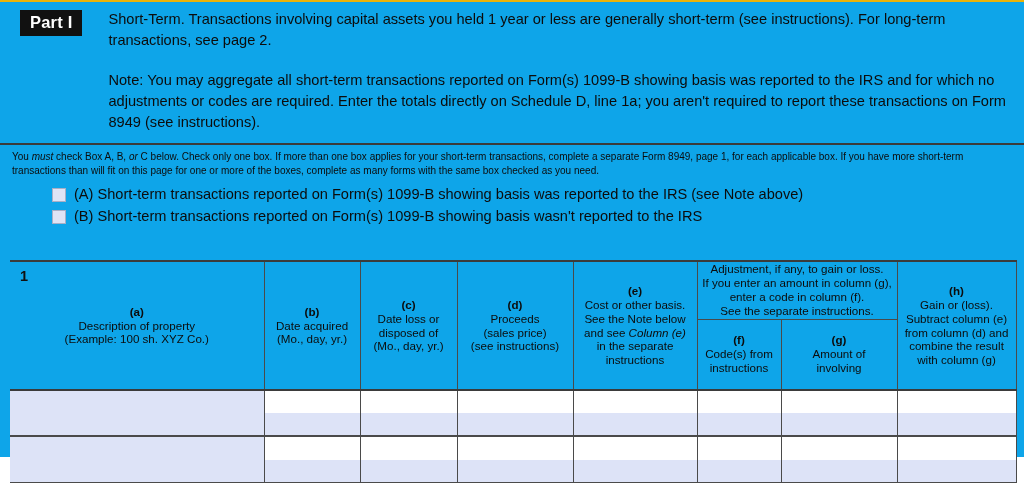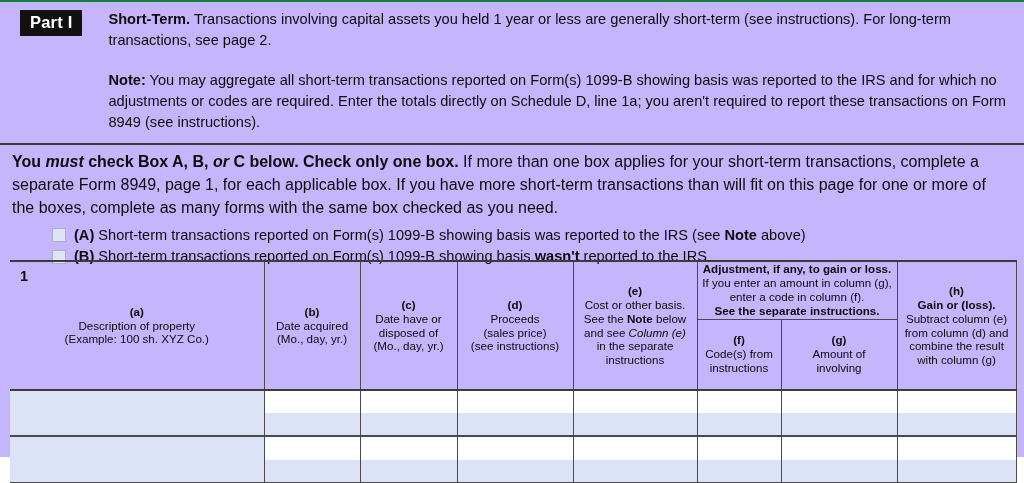--- a/index.html
+++ b/index.html
@@ -21,8 +21,8 @@
     width: 1024px;
     height: 457px;
     box-sizing: border-box;
-    border-top: 2px solid #15803d;
-    background: #c4b5fd;
+    border-top: 2px solid #eab308;
+    background: #0ea5e9;
   }
 
   

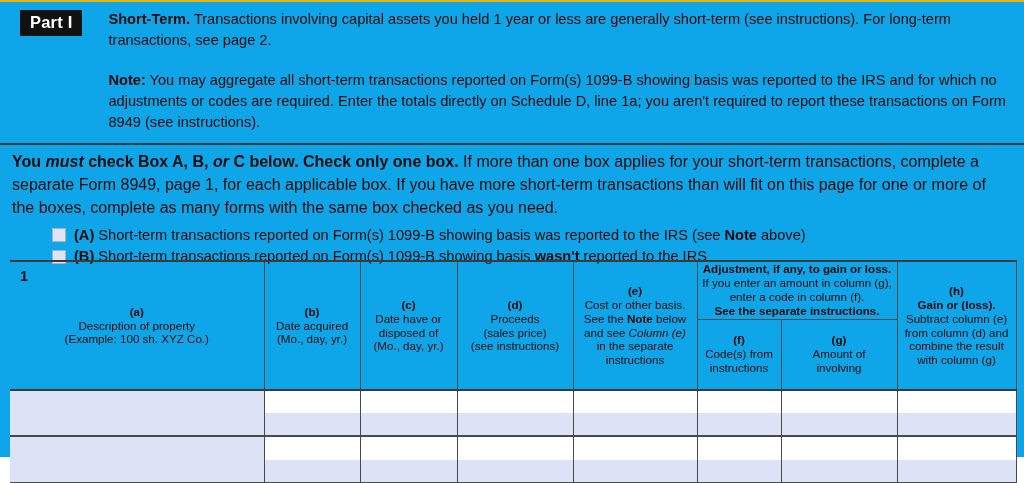--- a/index.html
+++ b/index.html
@@ -57,7 +57,7 @@
   }
   .intro-text p { margin: 0; }
   .intro-text p.note-p { margin-top: 20px; }
-  .b { font-weight: bold; }
+  .b { font-weight: normal; }
   .i { font-style: italic; }
 
   

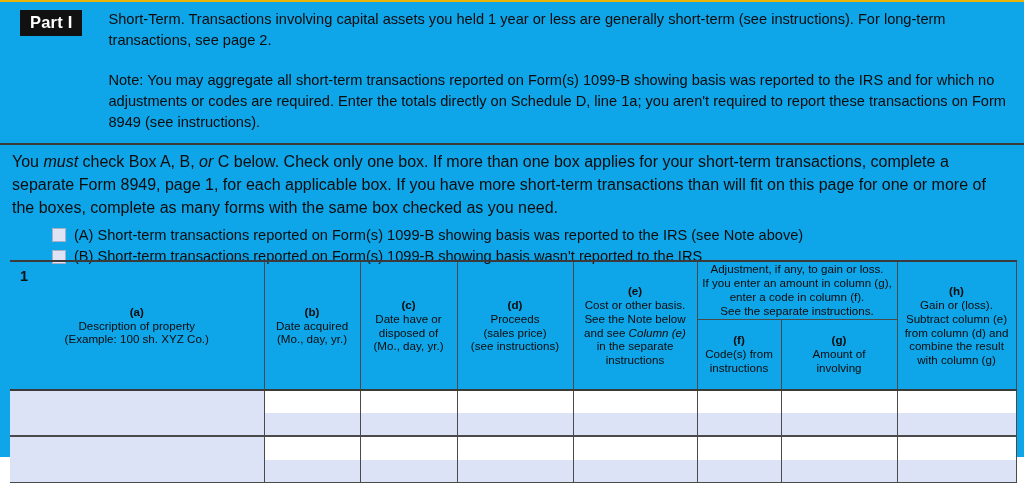--- a/index.html
+++ b/index.html
@@ -69,7 +69,7 @@
 
   
   .mustcheck {
-    font-size: 16px;
+    font-size: 10px;
     line-height: 1.44;
     padding: 5px 22px 2px 12px;
   }

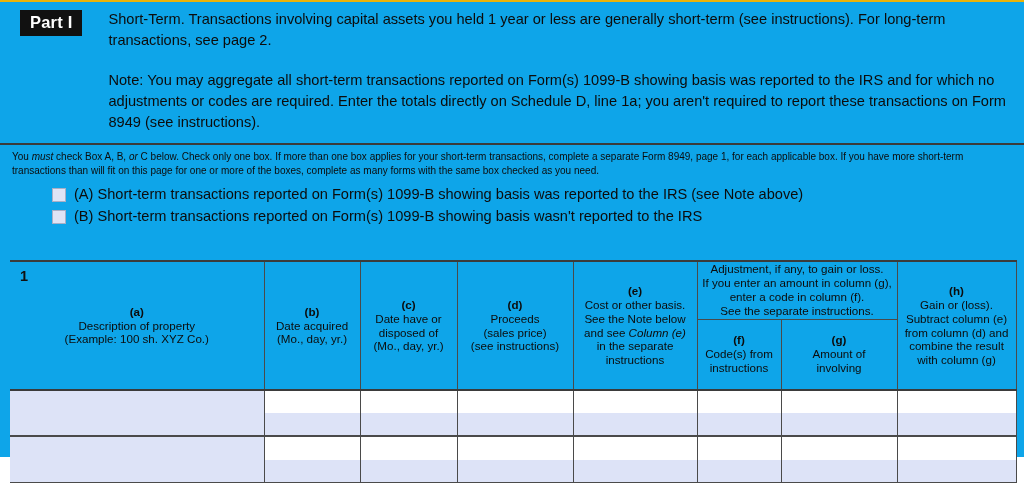--- a/index.html
+++ b/index.html
@@ -236,7 +236,7 @@
 
         <td class="hdr-cell hdr-top" rowspan="2">
           <span class="hdr-inner cap">(c)</span>
-          <span class="hdr-inner">Date have or</span>
+          <span class="hdr-inner">Date loss or</span>
           <span class="hdr-inner">disposed of</span>
           <span class="hdr-inner">(Mo., day, yr.)</span>
         </td>

